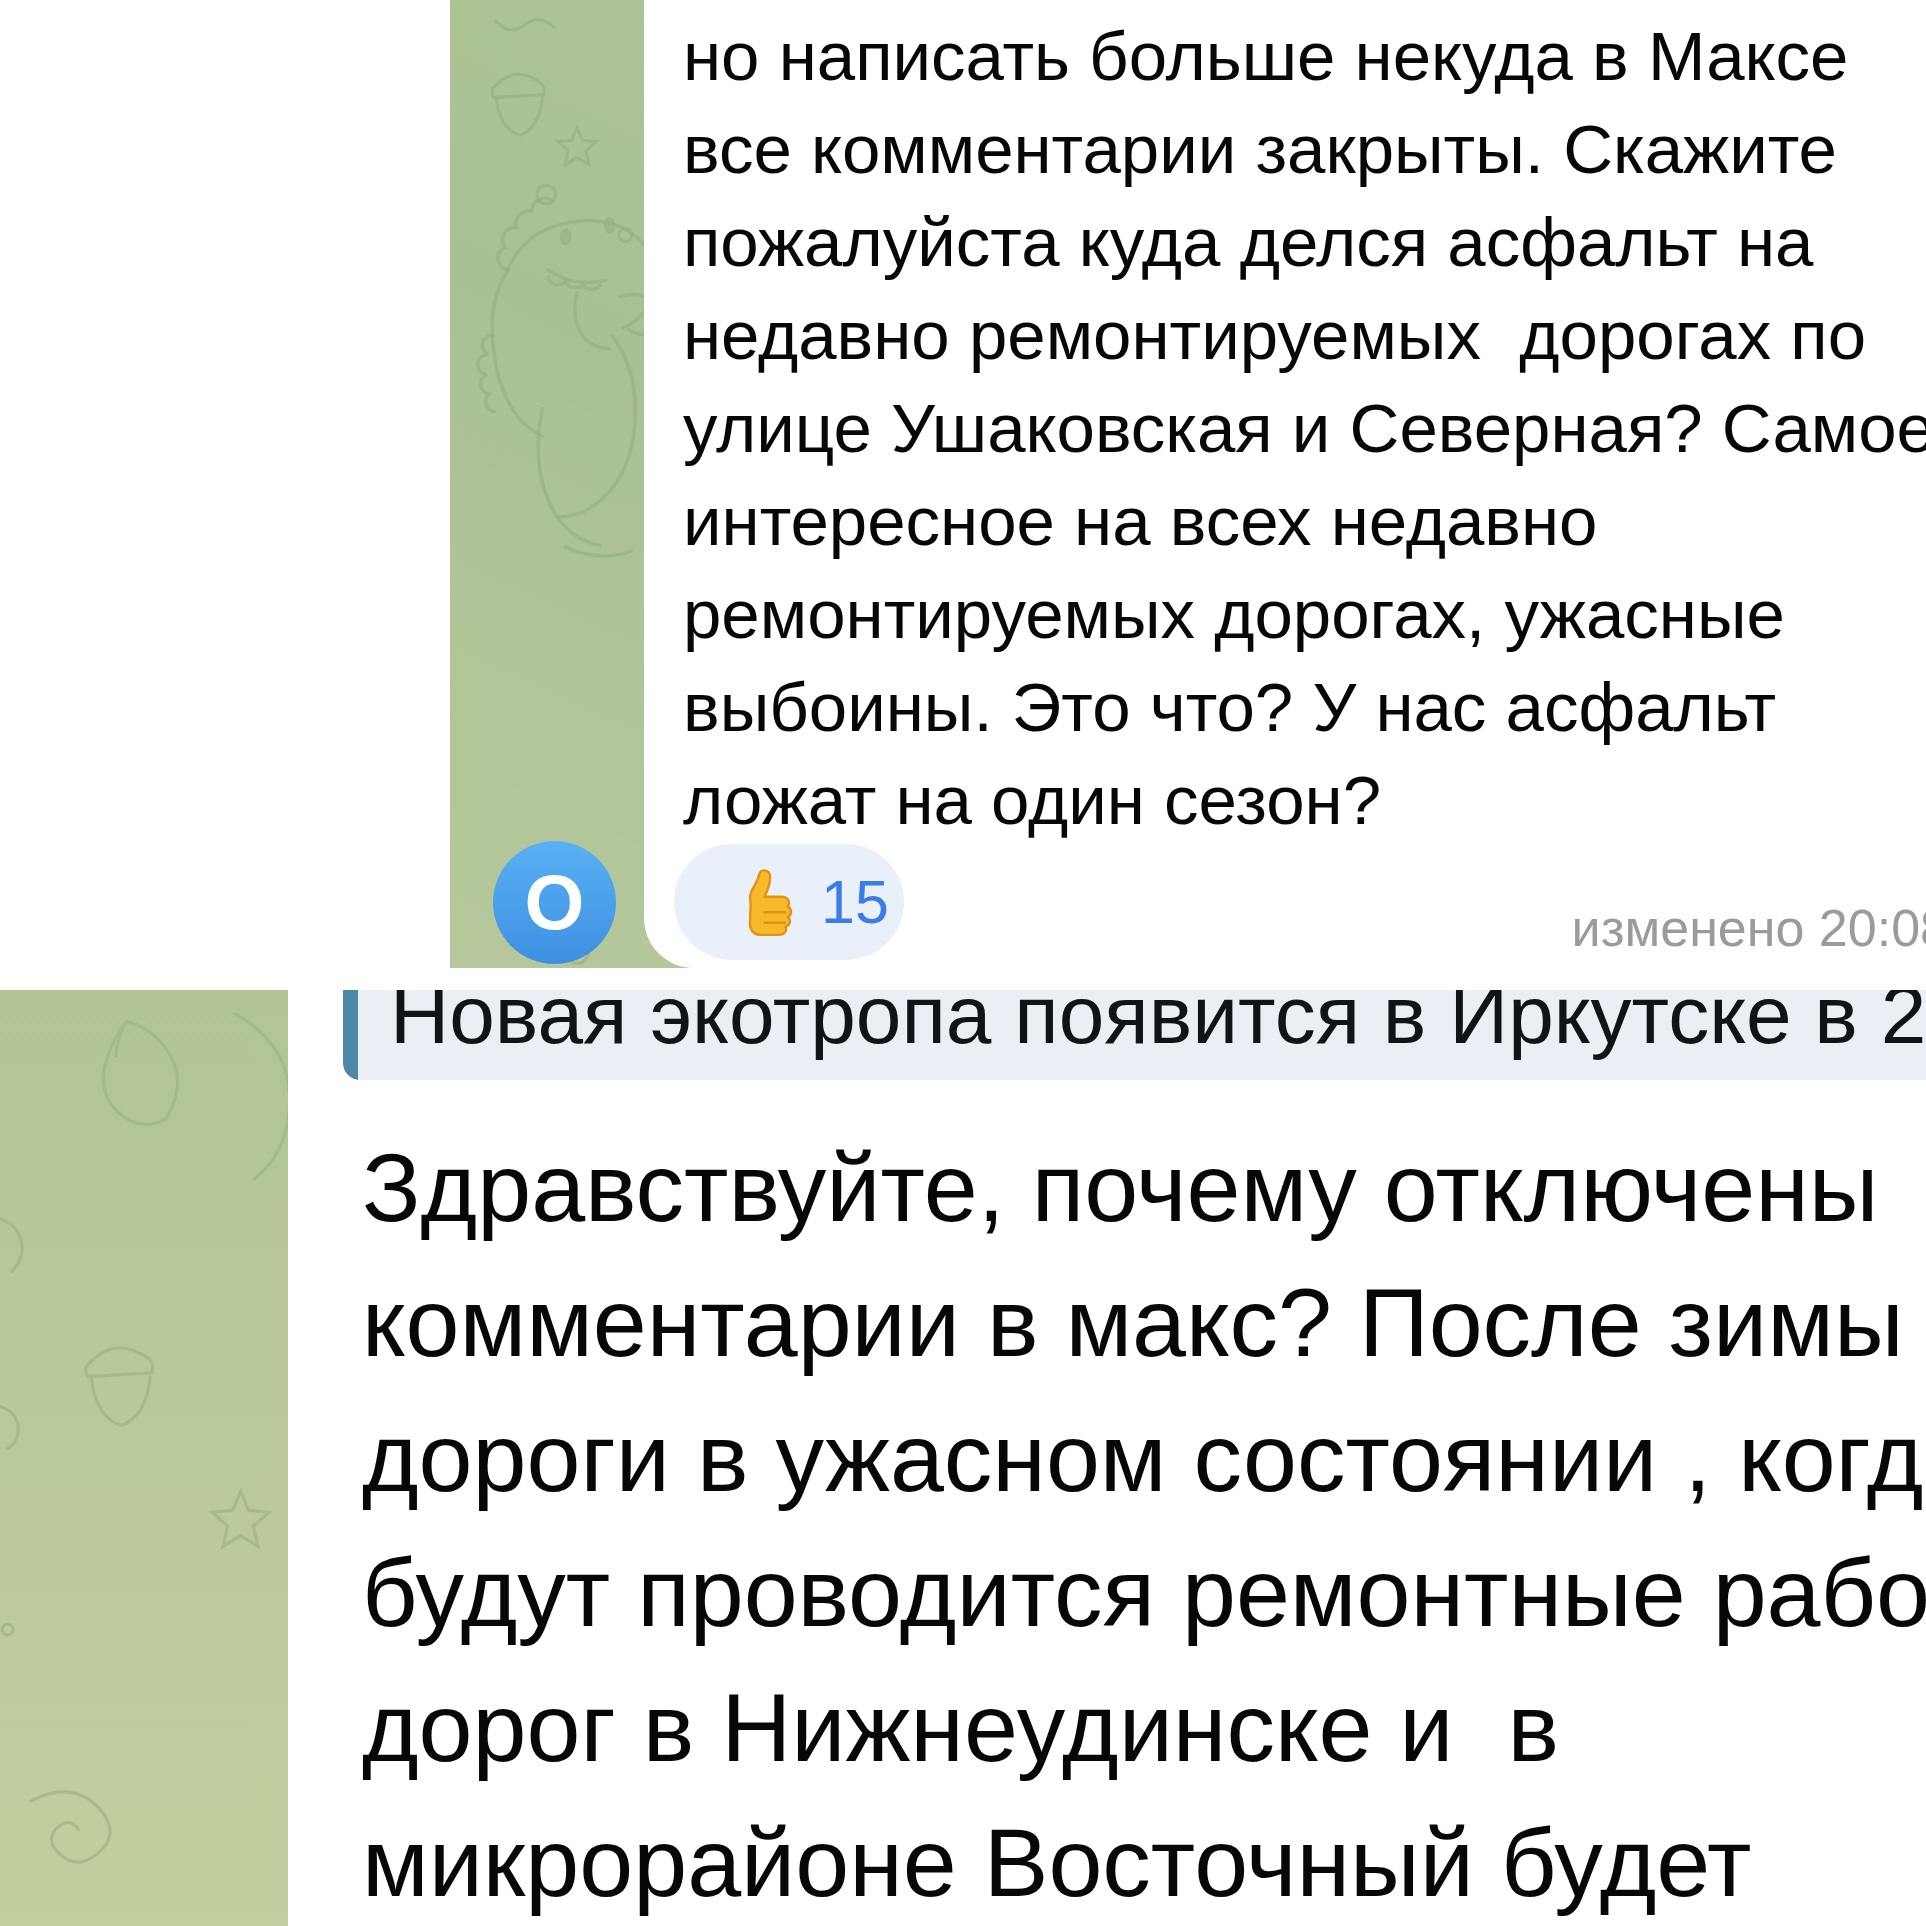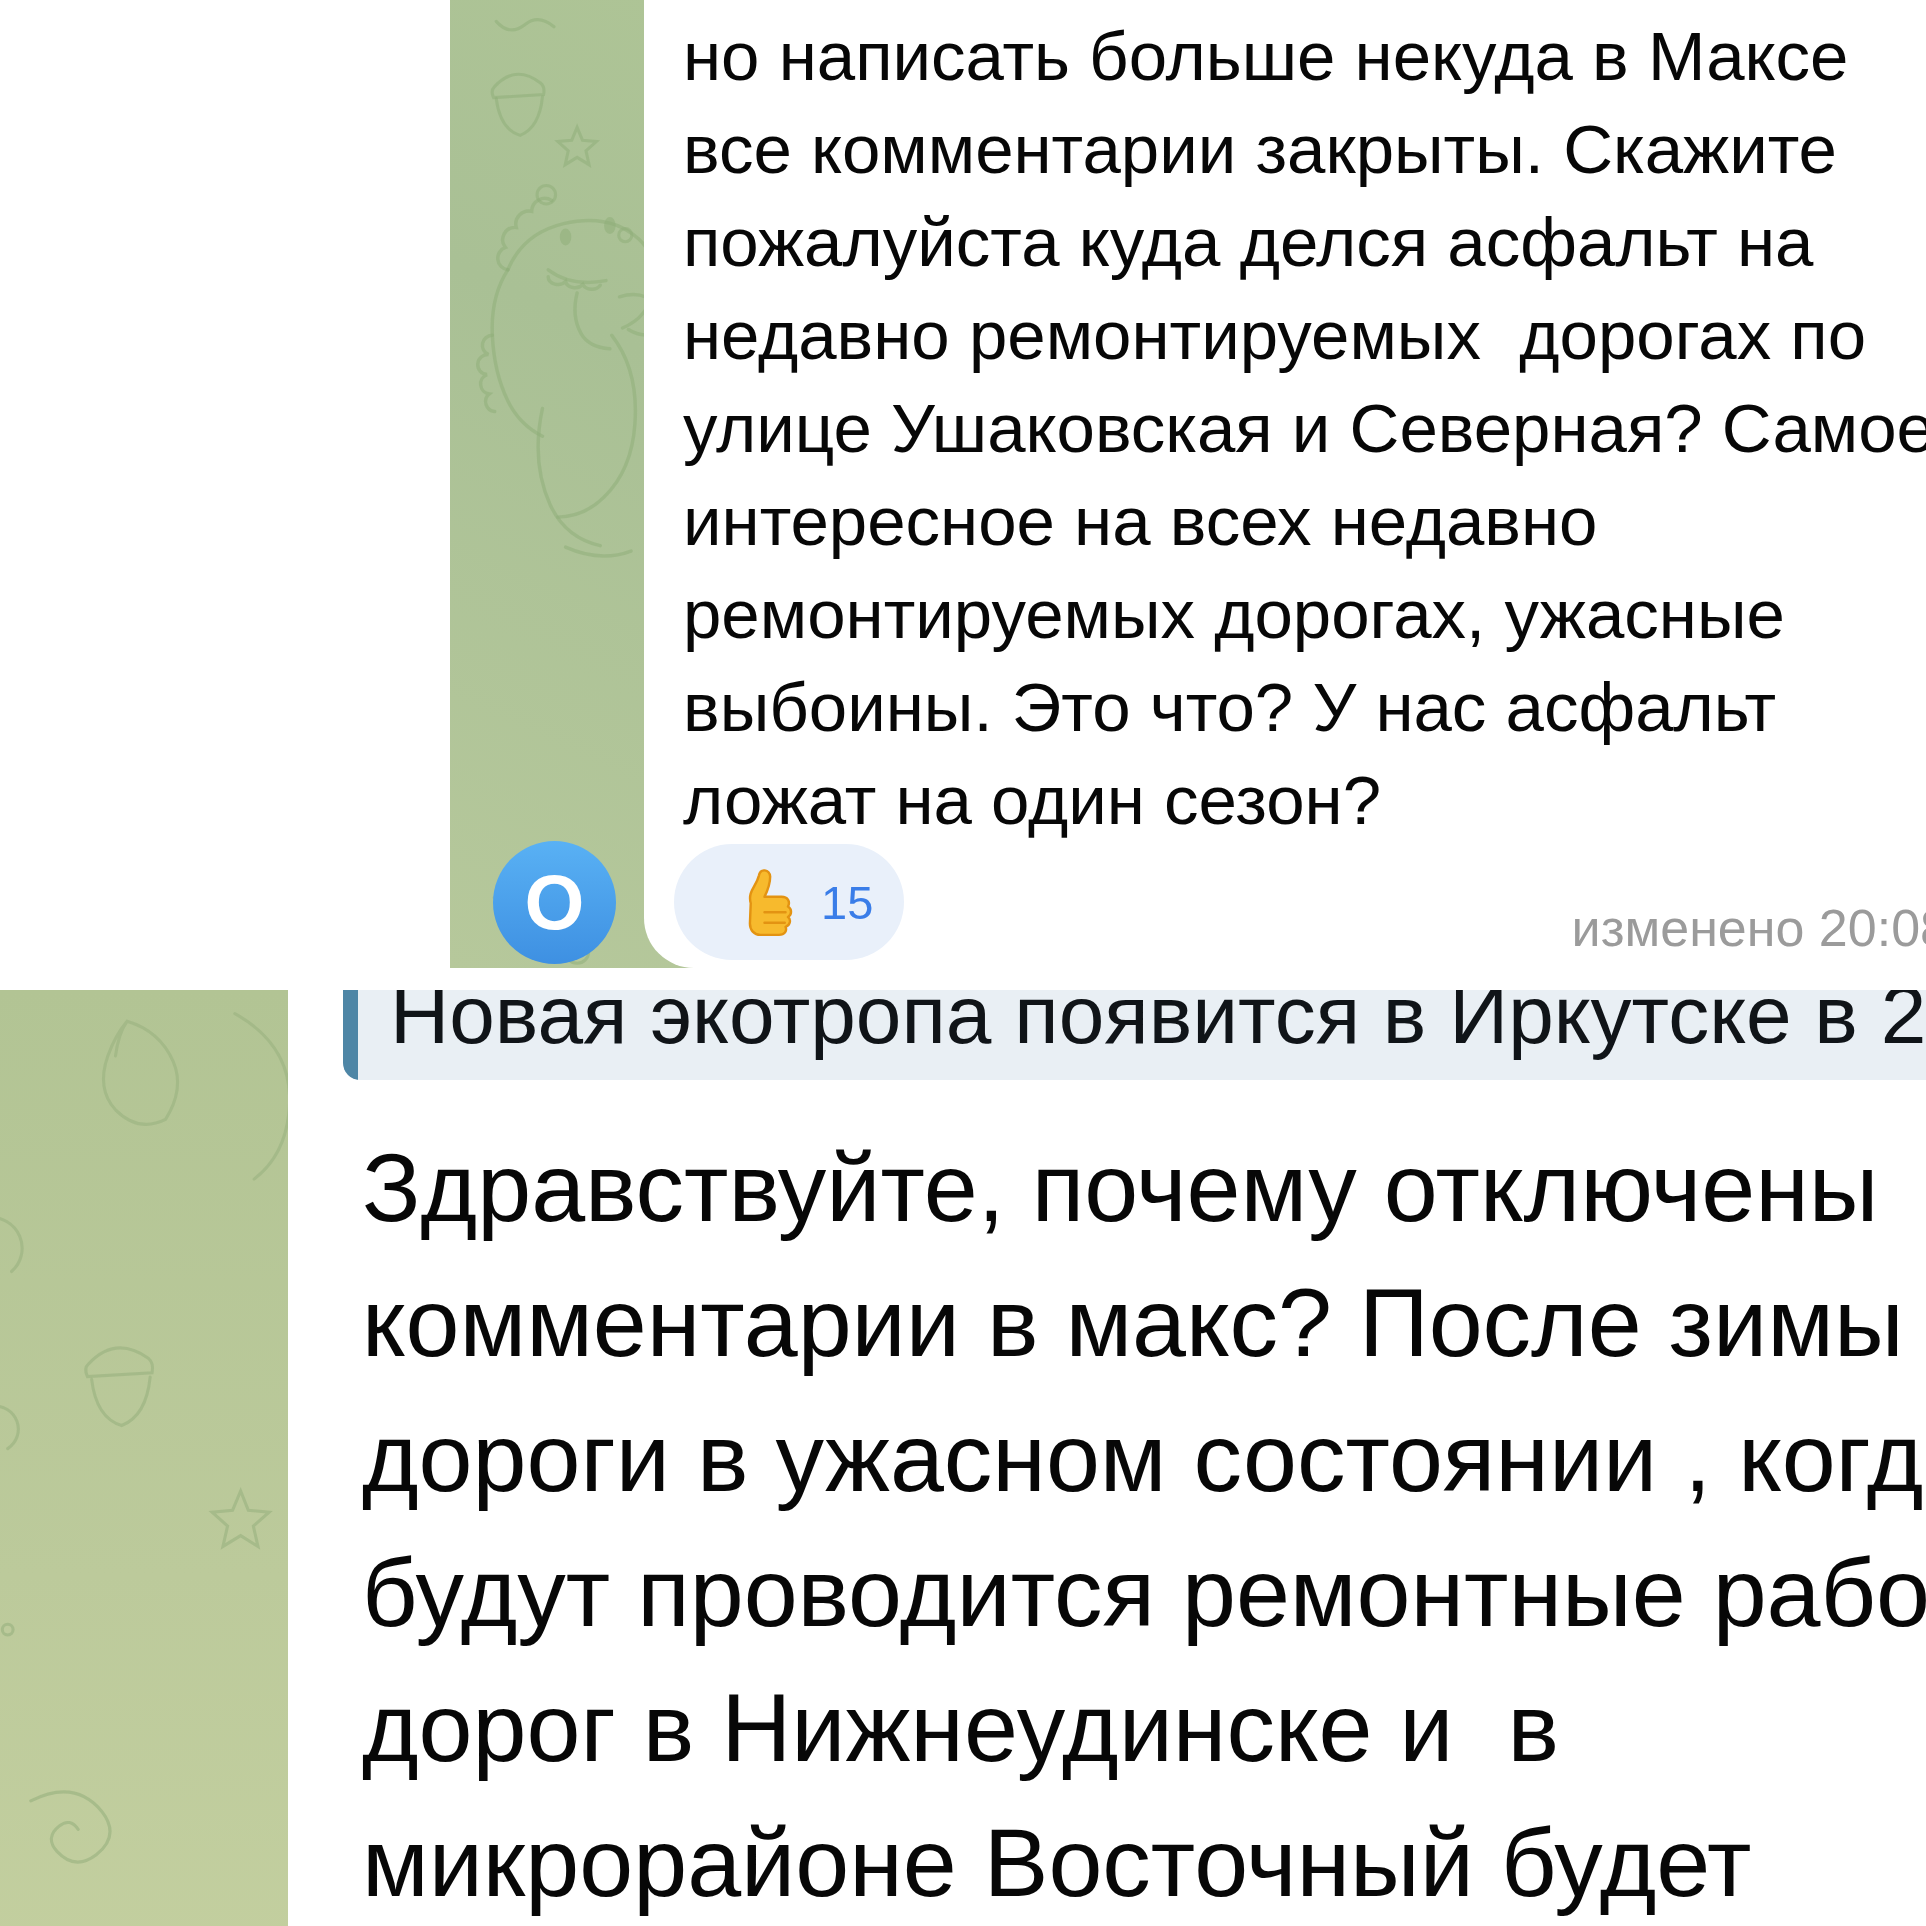--- a/index.html
+++ b/index.html
@@ -16,7 +16,7 @@
   .line{white-space:pre;}
   .reaction-pill{position:absolute;left:30px;top:844px;width:230px;height:116px;border-radius:58px;
     background:#e9f0fa;display:flex;align-items:center;}
-  .reaction-count{font-size:47px;font-weight:500;color:#3a7de8;margin-left:16px;}
+  .reaction-count{font-size:61px;font-weight:500;color:#3a7de8;margin-left:16px;}
   .thumb-wrap{width:81px;height:81px;margin-left:50px;display:flex;align-items:center;justify-content:center;}
   .edited{position:absolute;right:40px;bottom:10px;font-size:52px;color:#9b9b9b;}
   .avatar{position:absolute;left:43px;top:841px;width:123px;height:123px;border-radius:50%;

